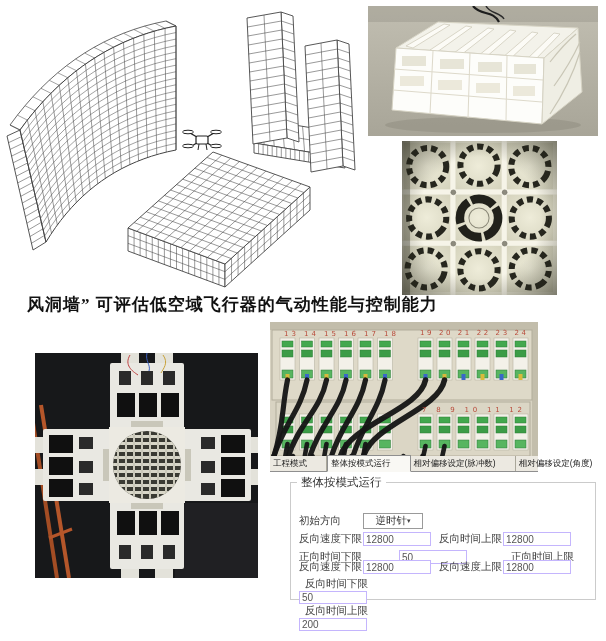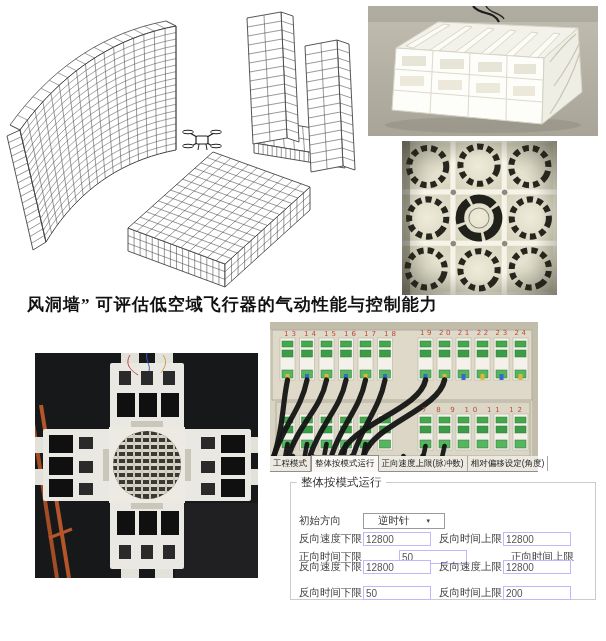--- a/index.html
+++ b/index.html
@@ -19,7 +19,7 @@
   .tabbar{position:absolute;left:270px;top:456px;width:268px;height:15px;
           background:#ece9e1;border-bottom:1px solid #8f8f8f;
           display:flex;align-items:flex-end;font-size:8.5px;color:#222;white-space:nowrap;}
-  .tab{padding:2px 3px 1px 3px;border-right:1px solid #aaa79a;cursor:default;text-align:right;}
+  .tab{padding:2px 19px 1px 3px;border-right:1px solid #aaa79a;cursor:default;text-align:right;}
   .tab.active{background:#f9f8f4;border:1px solid #8f8f8f;border-bottom:1px solid #f9f8f4;
               margin-bottom:-1px;}
 

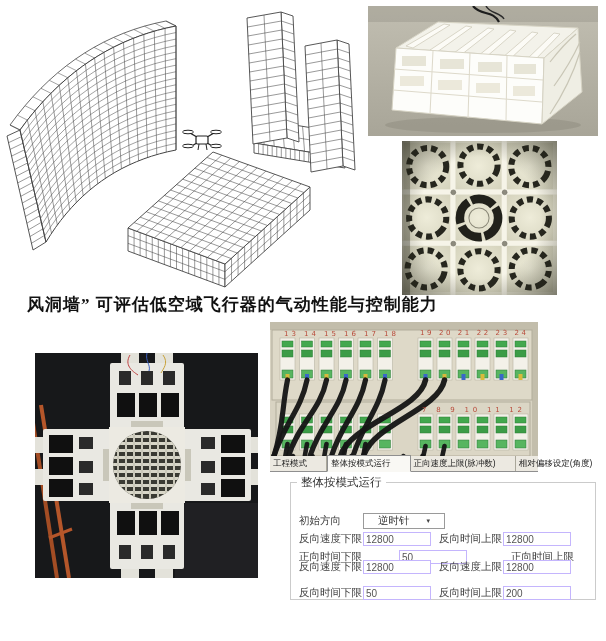--- a/index.html
+++ b/index.html
@@ -608,7 +608,7 @@
   <div class="tabbar">
     <div class="tab">工程模式</div>
     <div class="tab active">整体按模式运行</div>
-    <div class="tab">正向速度上限(脉冲数)</div>
+    <div class="tab">相对偏移设定(脉冲数)</div>
     <div class="tab">相对偏移设定(角度)</div>
   </div>
 

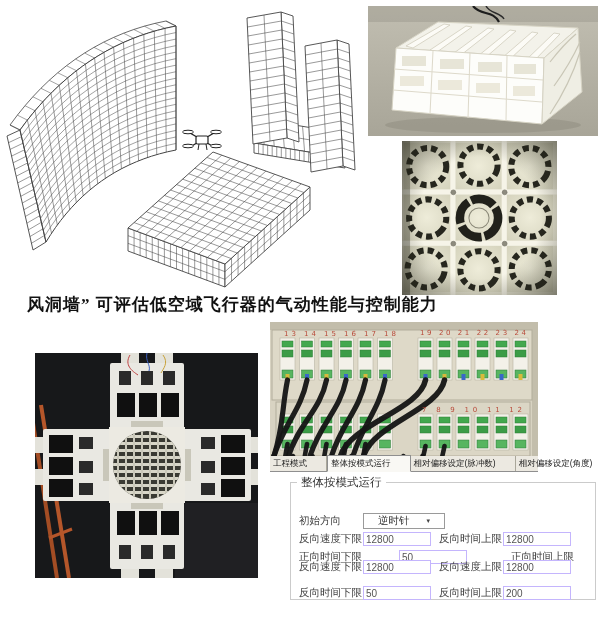--- a/index.html
+++ b/index.html
@@ -35,9 +35,9 @@
   .fvalue{color:#333;}
   .fin{width:62px;height:12px;border:1px solid #c4b5fd;font-size:10px;color:#555;
        padding:0 2px;margin-right:8px;font-family:"Liberation Sans",sans-serif;background:#fff;}
-  .dropdown{display:inline-flex;align-items:center;justify-content:space-between;
+  .dropdown{display:inline-flex;align-items:center;justify-content:center;
             width:52px;height:14px;border:1px solid #9a9a9a;background:#fff;
-            padding:0 14px;font-size:10.5px;color:#333;}
+            padding:0 3px;font-size:10.5px;color:#333;}
   .caret{font-size:7px;color:#444;}
 
   .rednum{font-size:7px;fill:#b84a3a;font-family:"DejaVu Sans",sans-serif;}

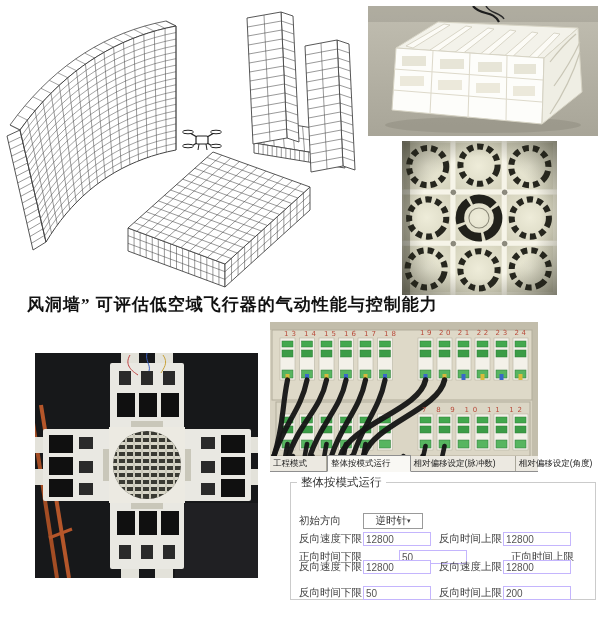--- a/index.html
+++ b/index.html
@@ -646,7 +646,7 @@
         <input class="fin" value="12800" style="">
       </div>
 
-      <div class="frow" style="top:102px;">
+      <div class="frow" style="top:94px;flex-direction:column;">
         <span class="flabel">反向时间下限</span>
         <input class="fin" value="50" style="">
         <span class="flabel">反向时间上限</span>

